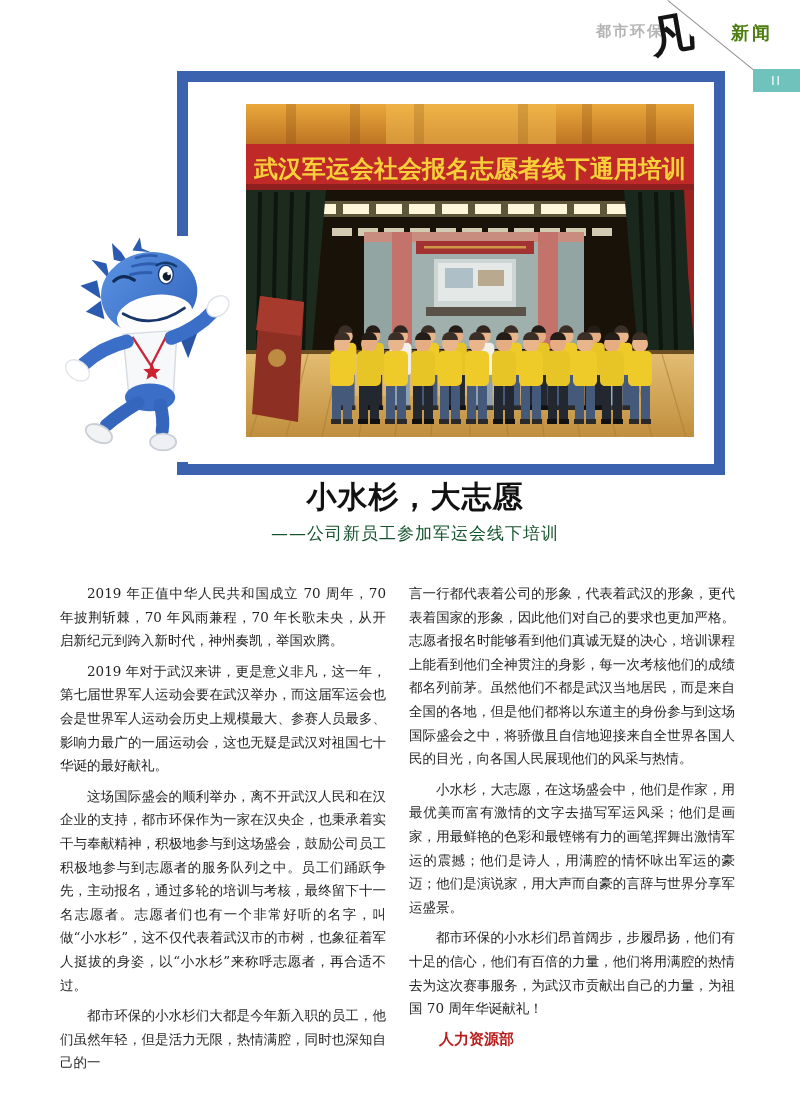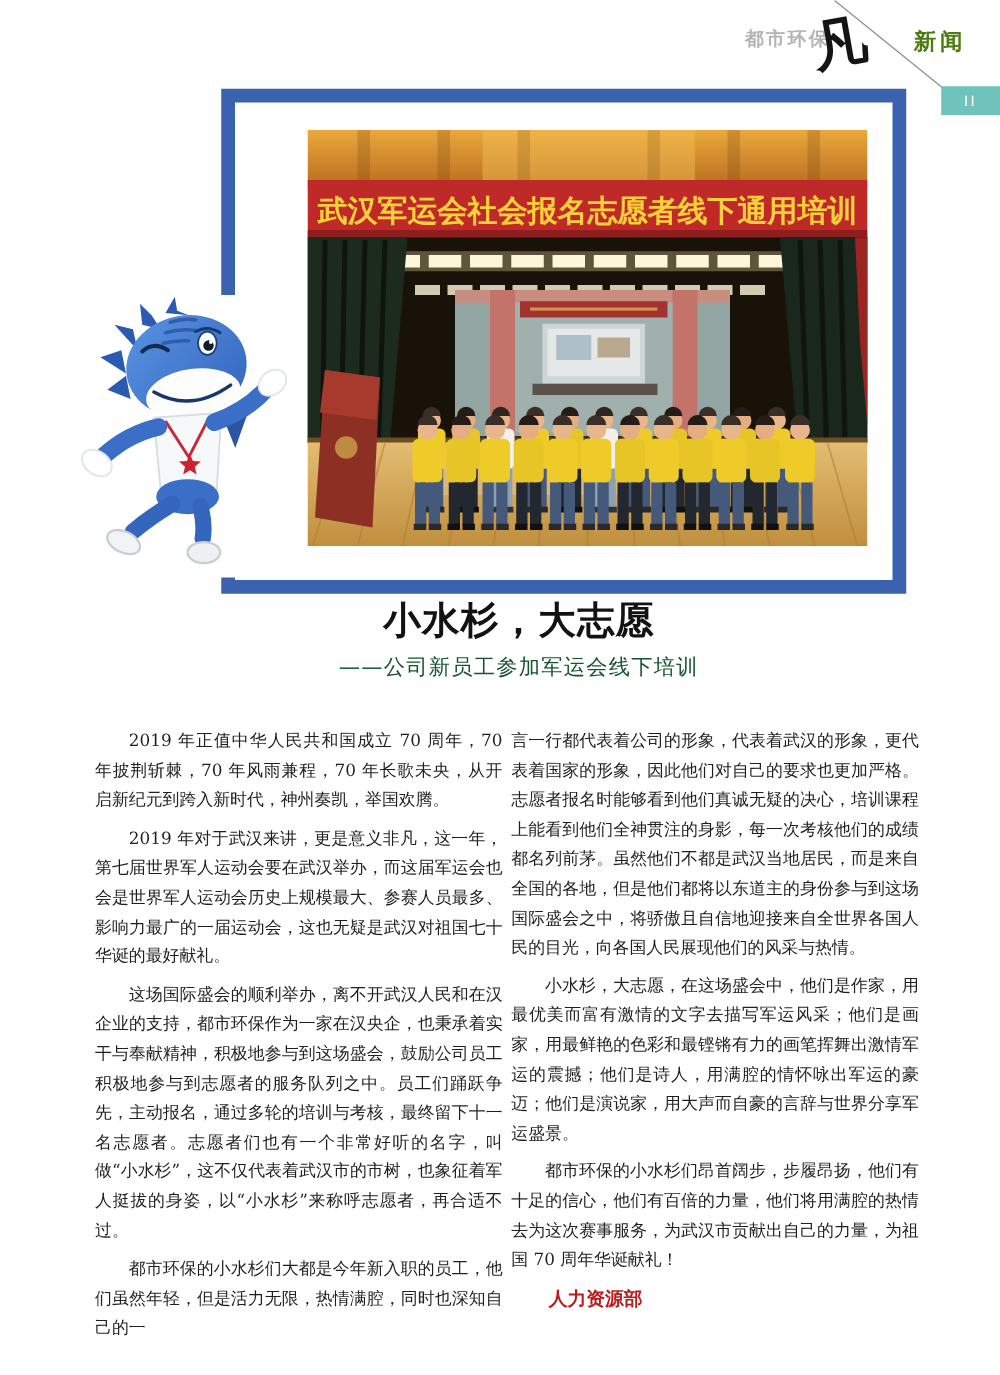--- a/index.html
+++ b/index.html
@@ -67,7 +67,7 @@
     font-size:13.5px; line-height:23.6px; color:#1f1f1f;
     text-align:justify;
   }
-  .col-left  { left:76px; }
+  .col-left  { left:60px; }
   .col-right { left:409px; }
   .col p { margin:0 0 7px 0; text-indent:2em; }
   .col p.noindent { text-indent:0; }

